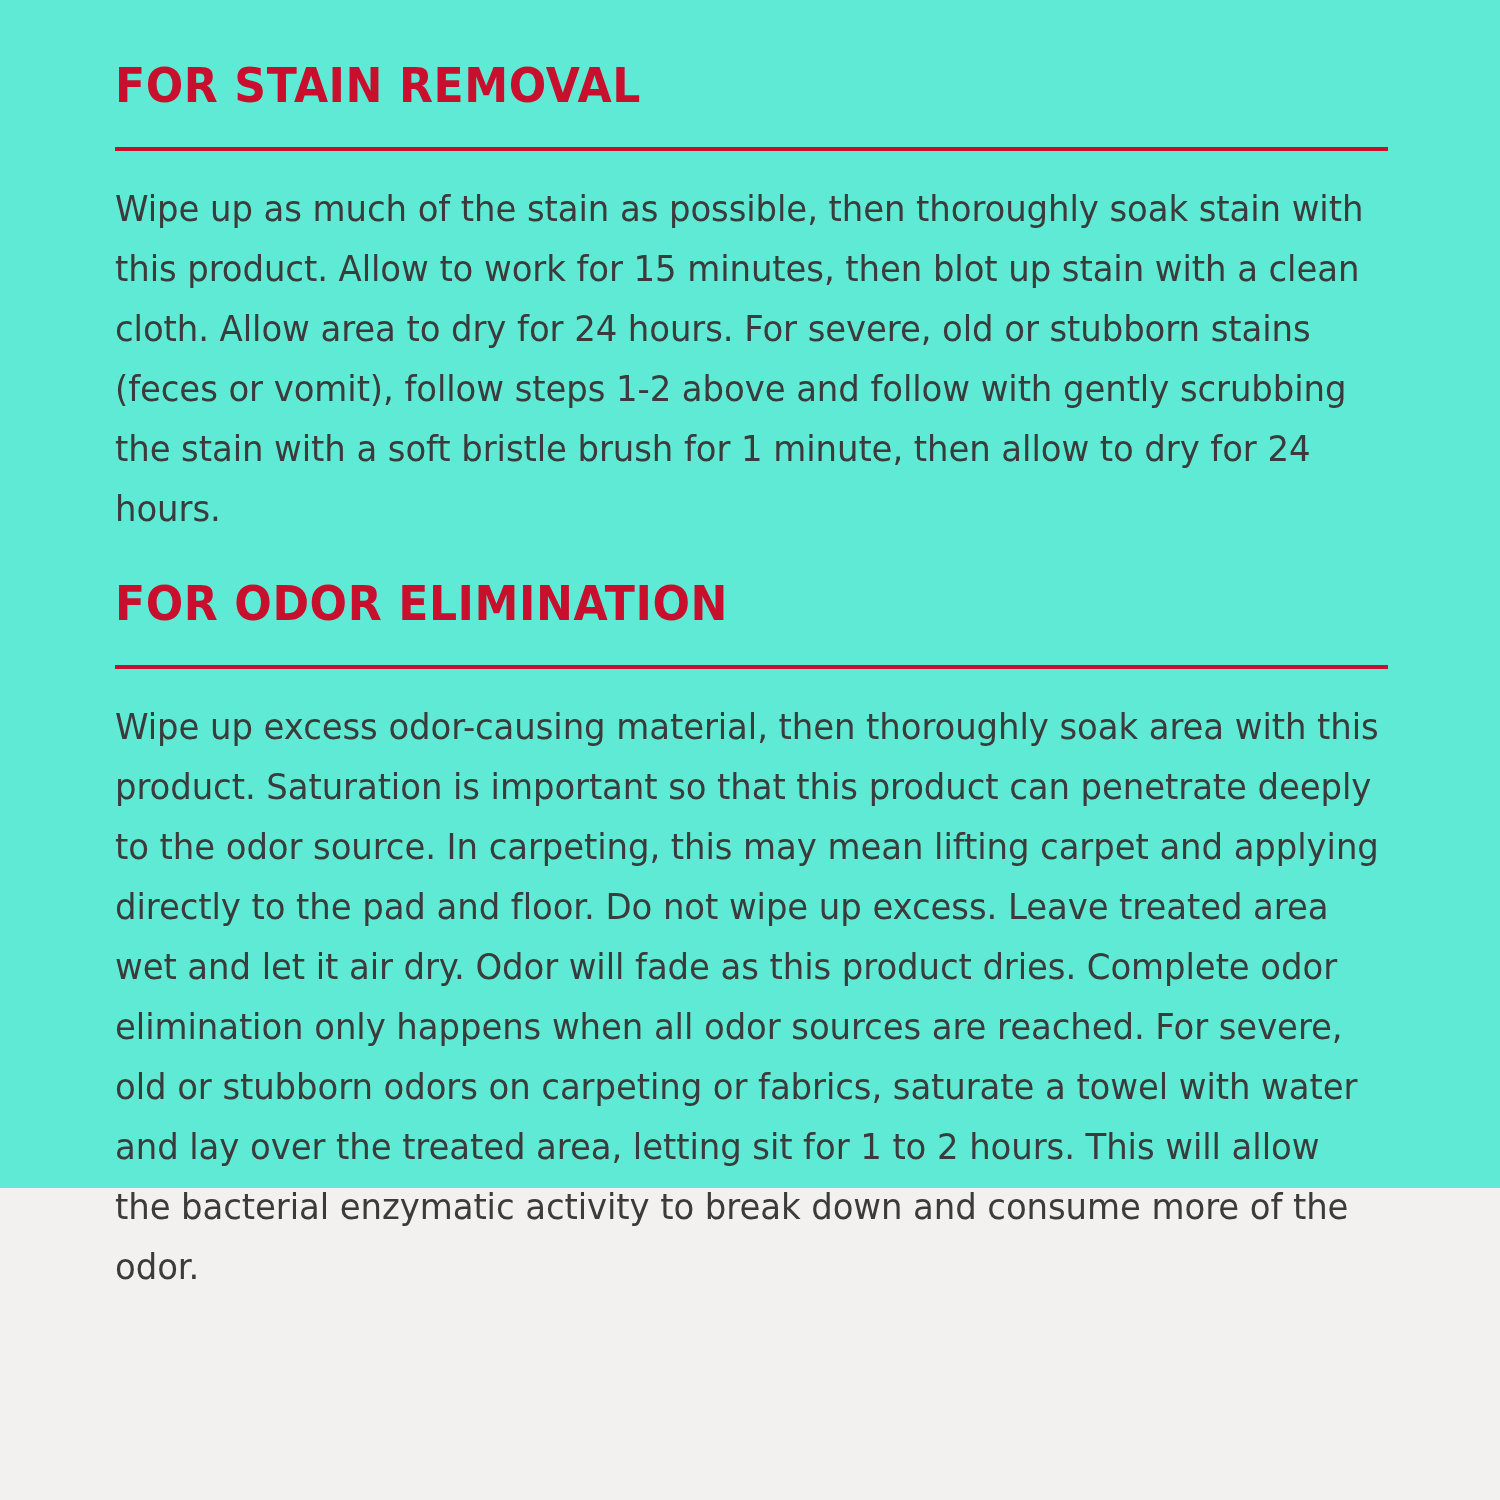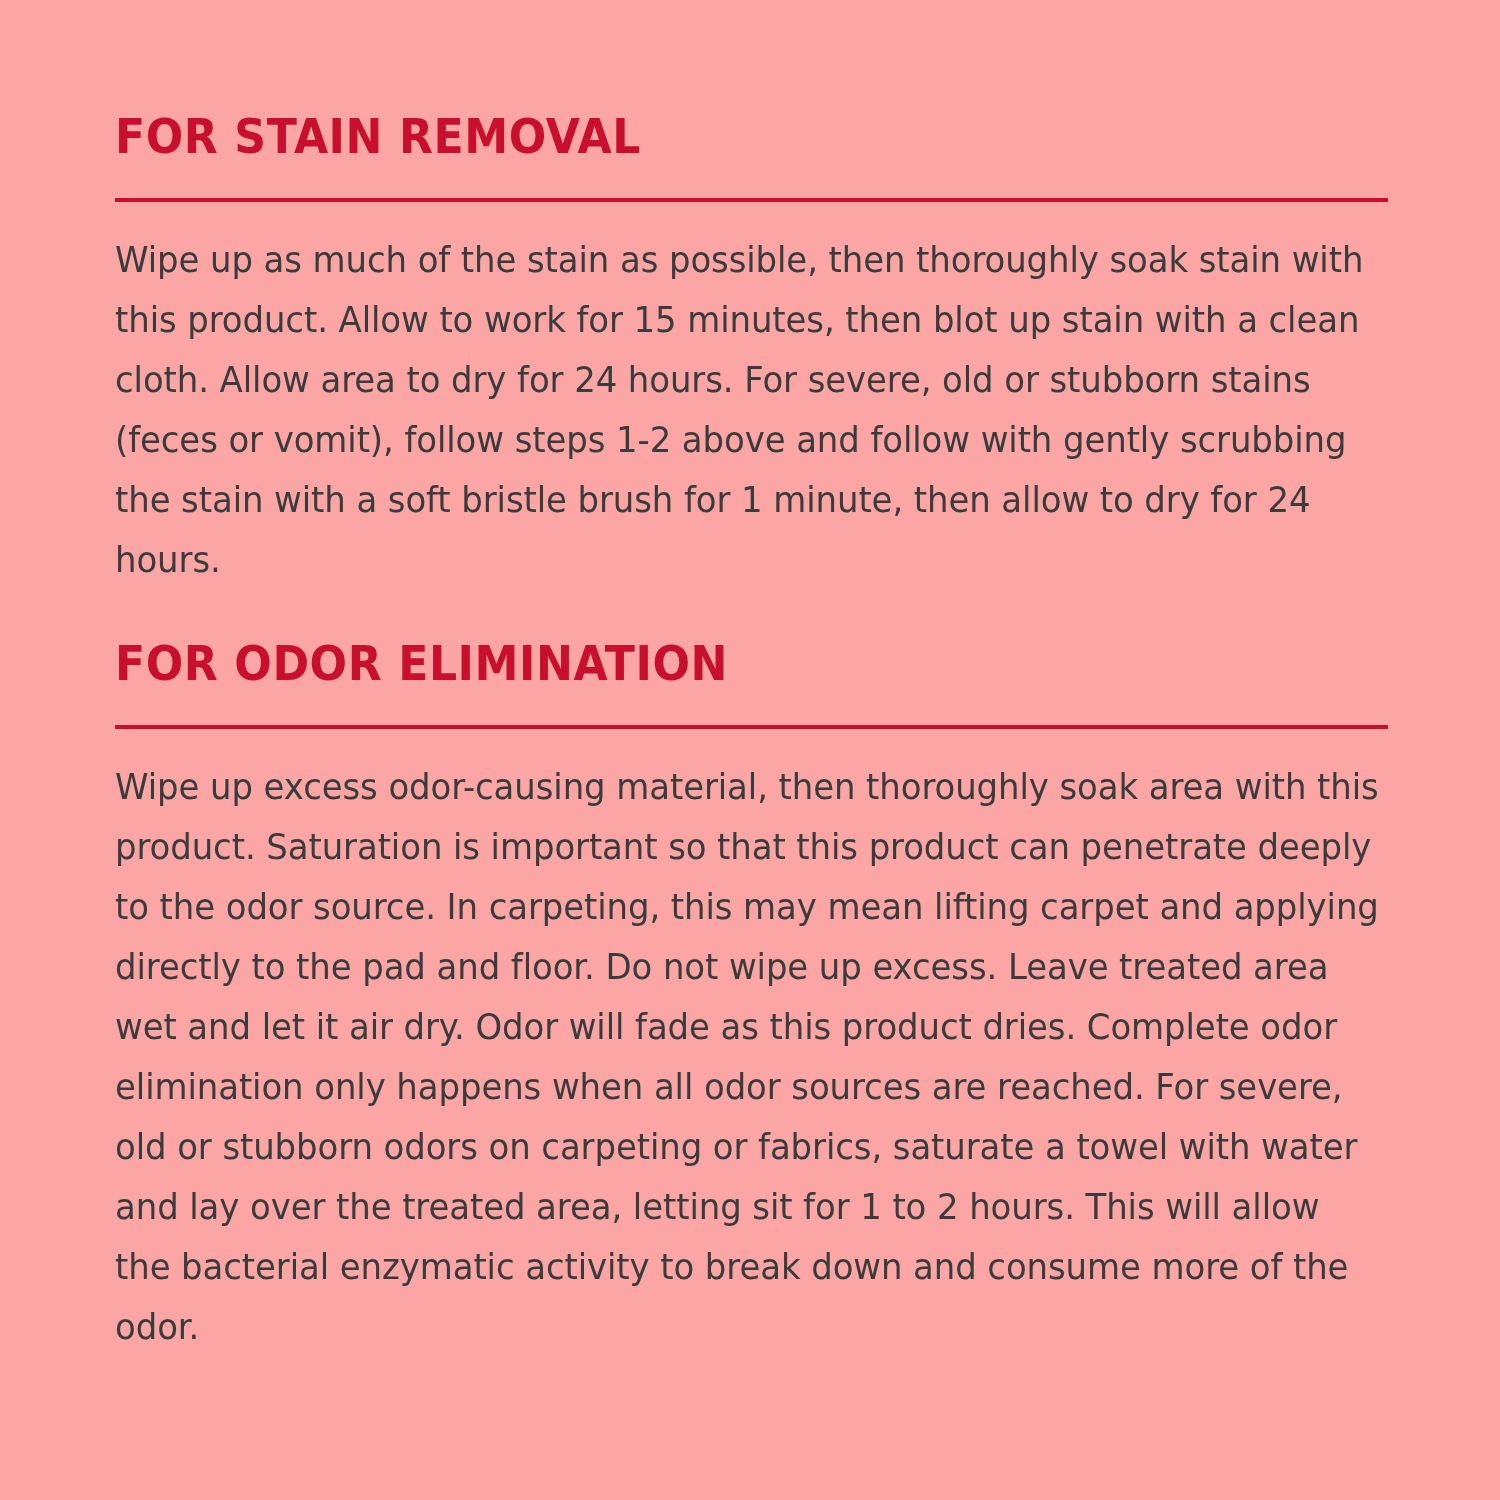--- a/index.html
+++ b/index.html
@@ -16,9 +16,9 @@
   .page {
     box-sizing: border-box;
     width: 1500px;
-    height: 1500px;
-    padding: 108px 115px 0 115px;
-    background: #fca5a5;
+    height: 1188px;
+    padding: 57px 115px 0 115px;
+    background: #5eead4;
   }
   .section {
     width: 1273px;

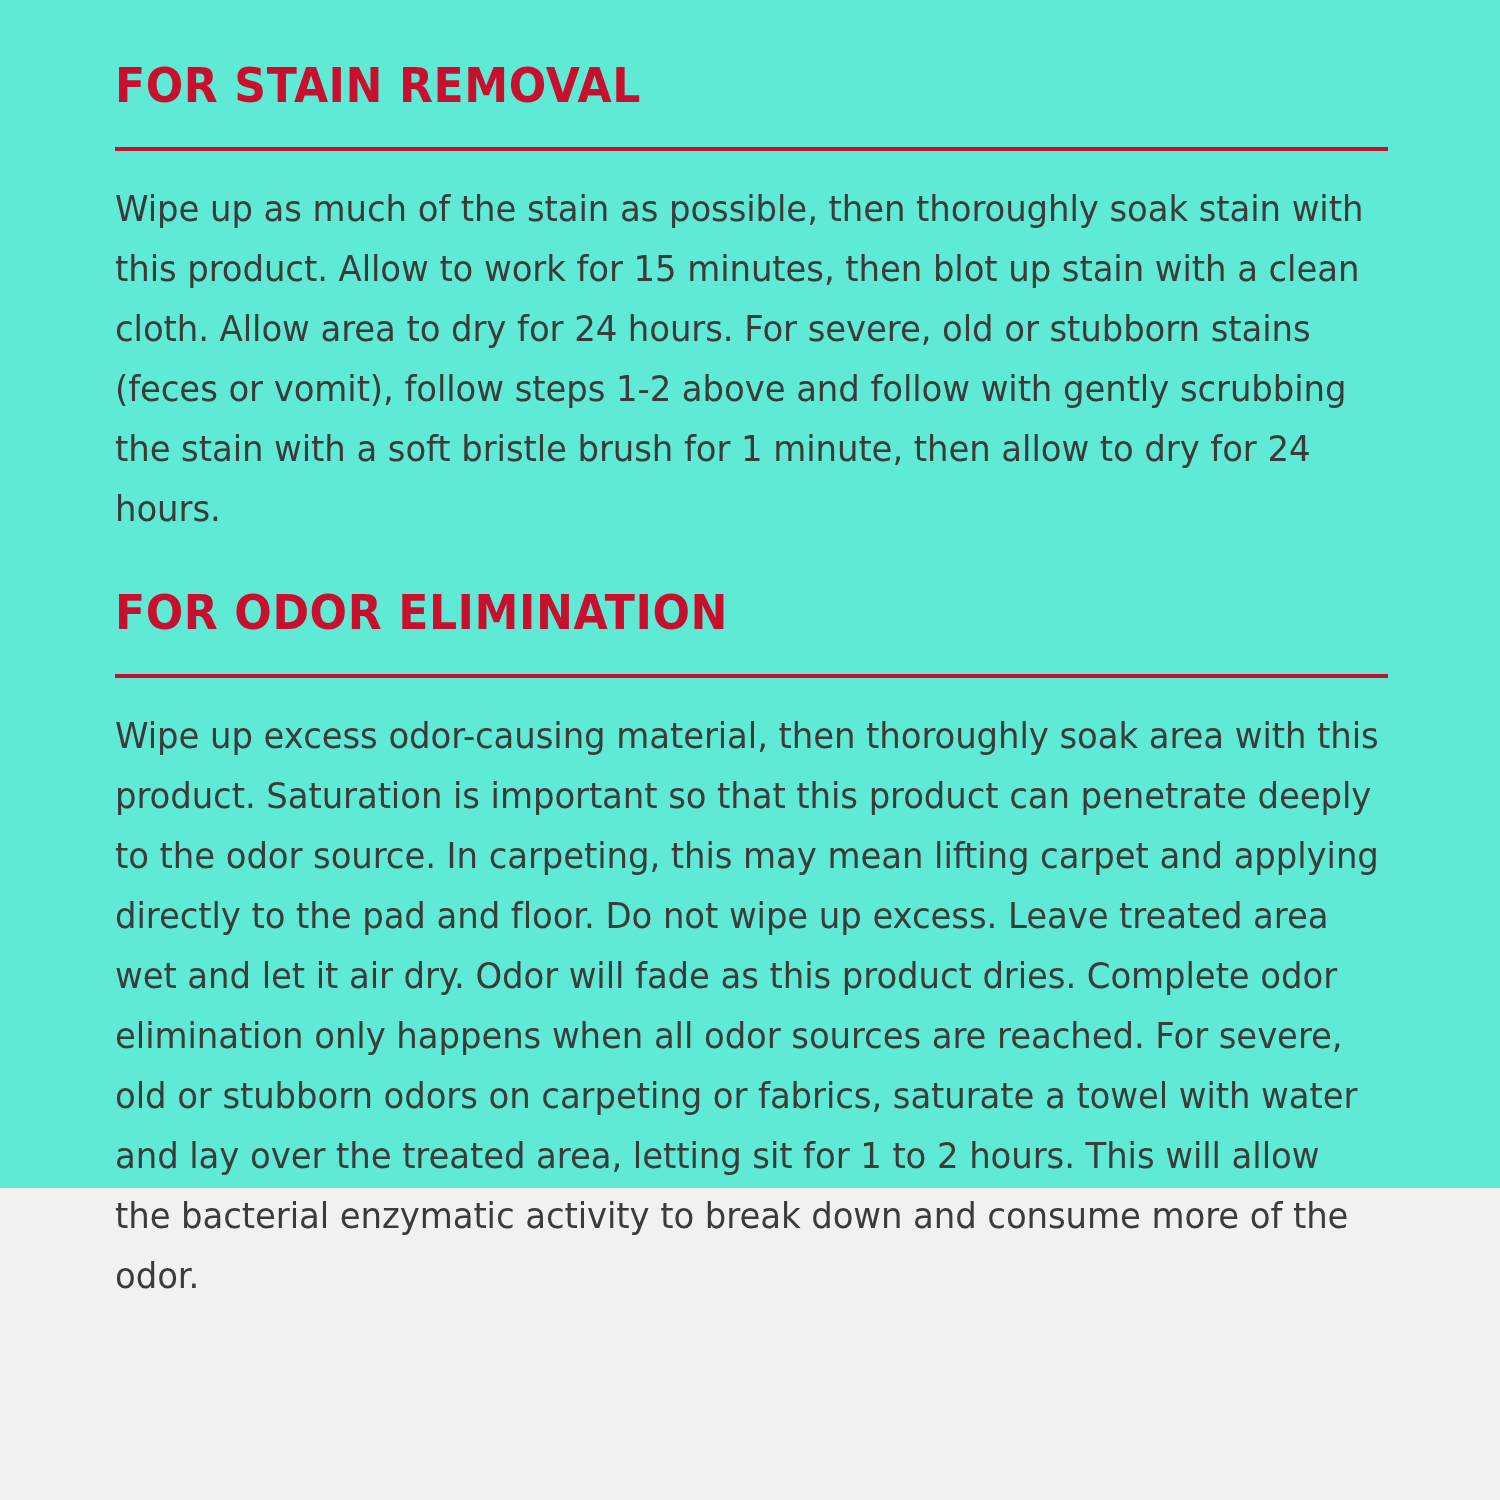--- a/index.html
+++ b/index.html
@@ -24,7 +24,7 @@
     width: 1273px;
   }
   .section + .section {
-    margin-top: 45px;
+    margin-top: 36px;
   }
   .section-heading {
     color: #c8102e;

